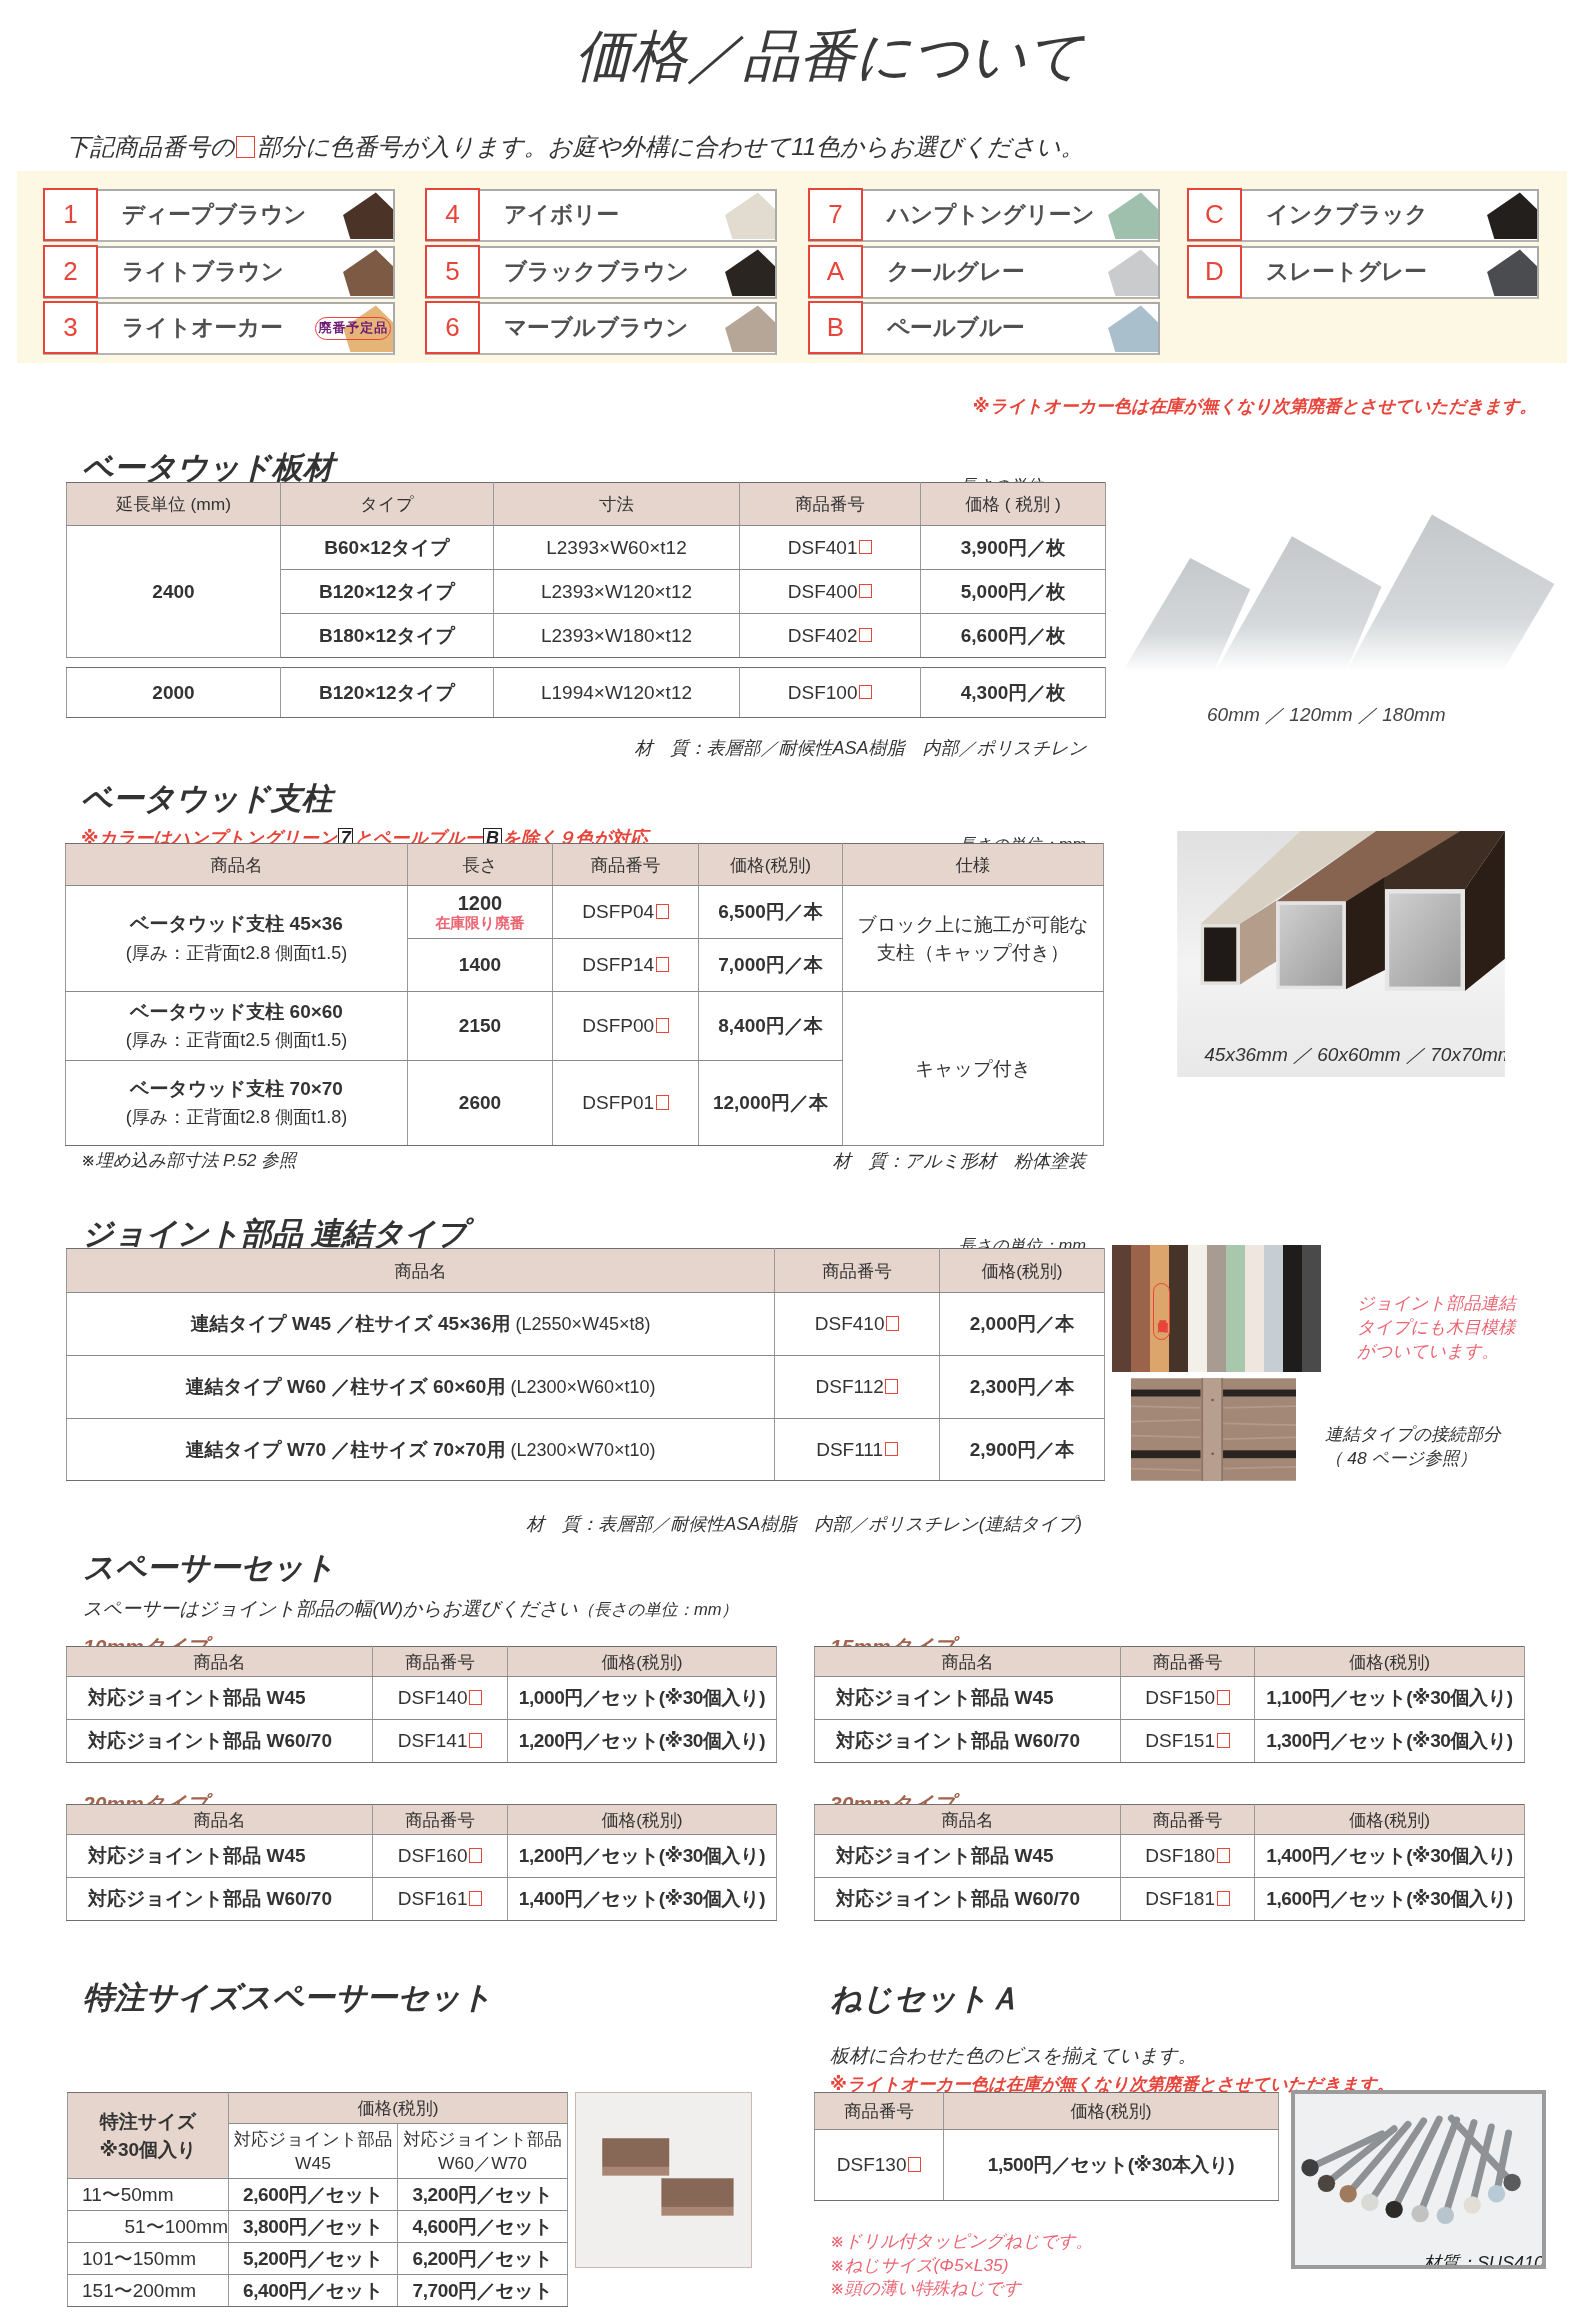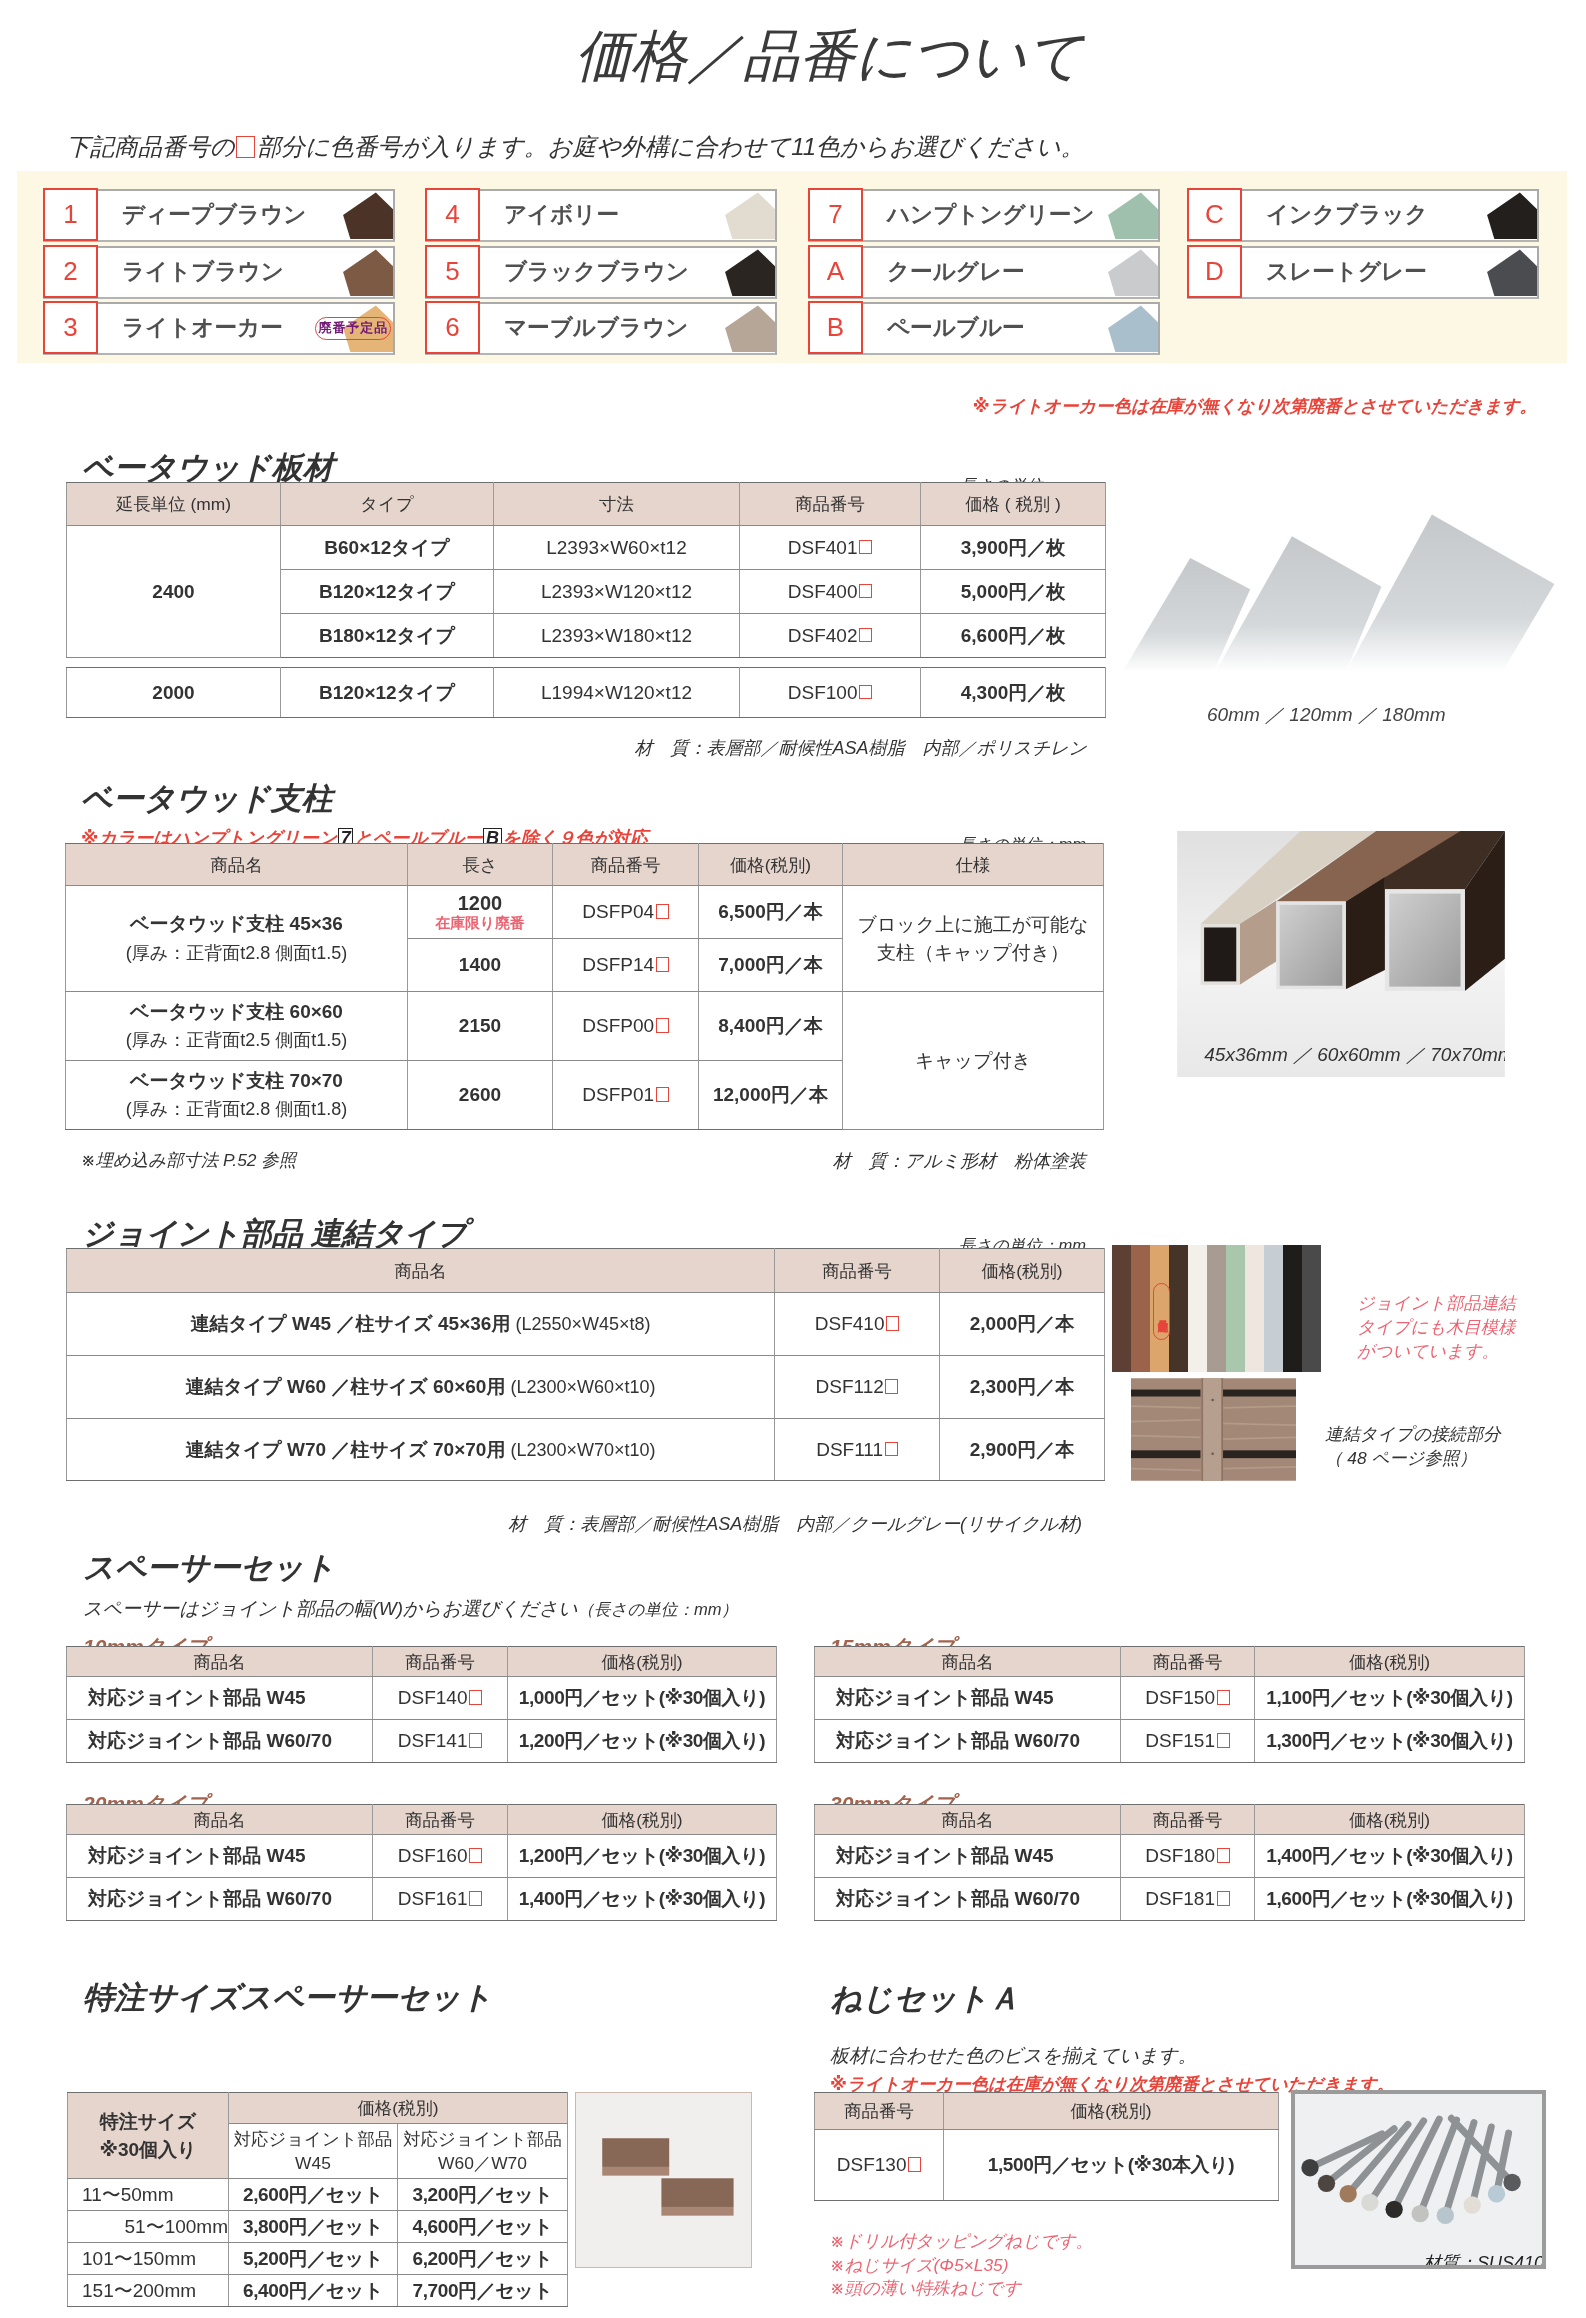--- a/index.html
+++ b/index.html
@@ -254,7 +254,7 @@
           <div>キャップ付き</div>
         </td>
       </tr>
-      <tr style="height:69px">
+      <tr style="height:85px">
         <td>
           <div class="nm">ベータウッド支柱 70×70</div>
           <div class="thk">(厚み：正背面t2.8 側面t1.8)</div>

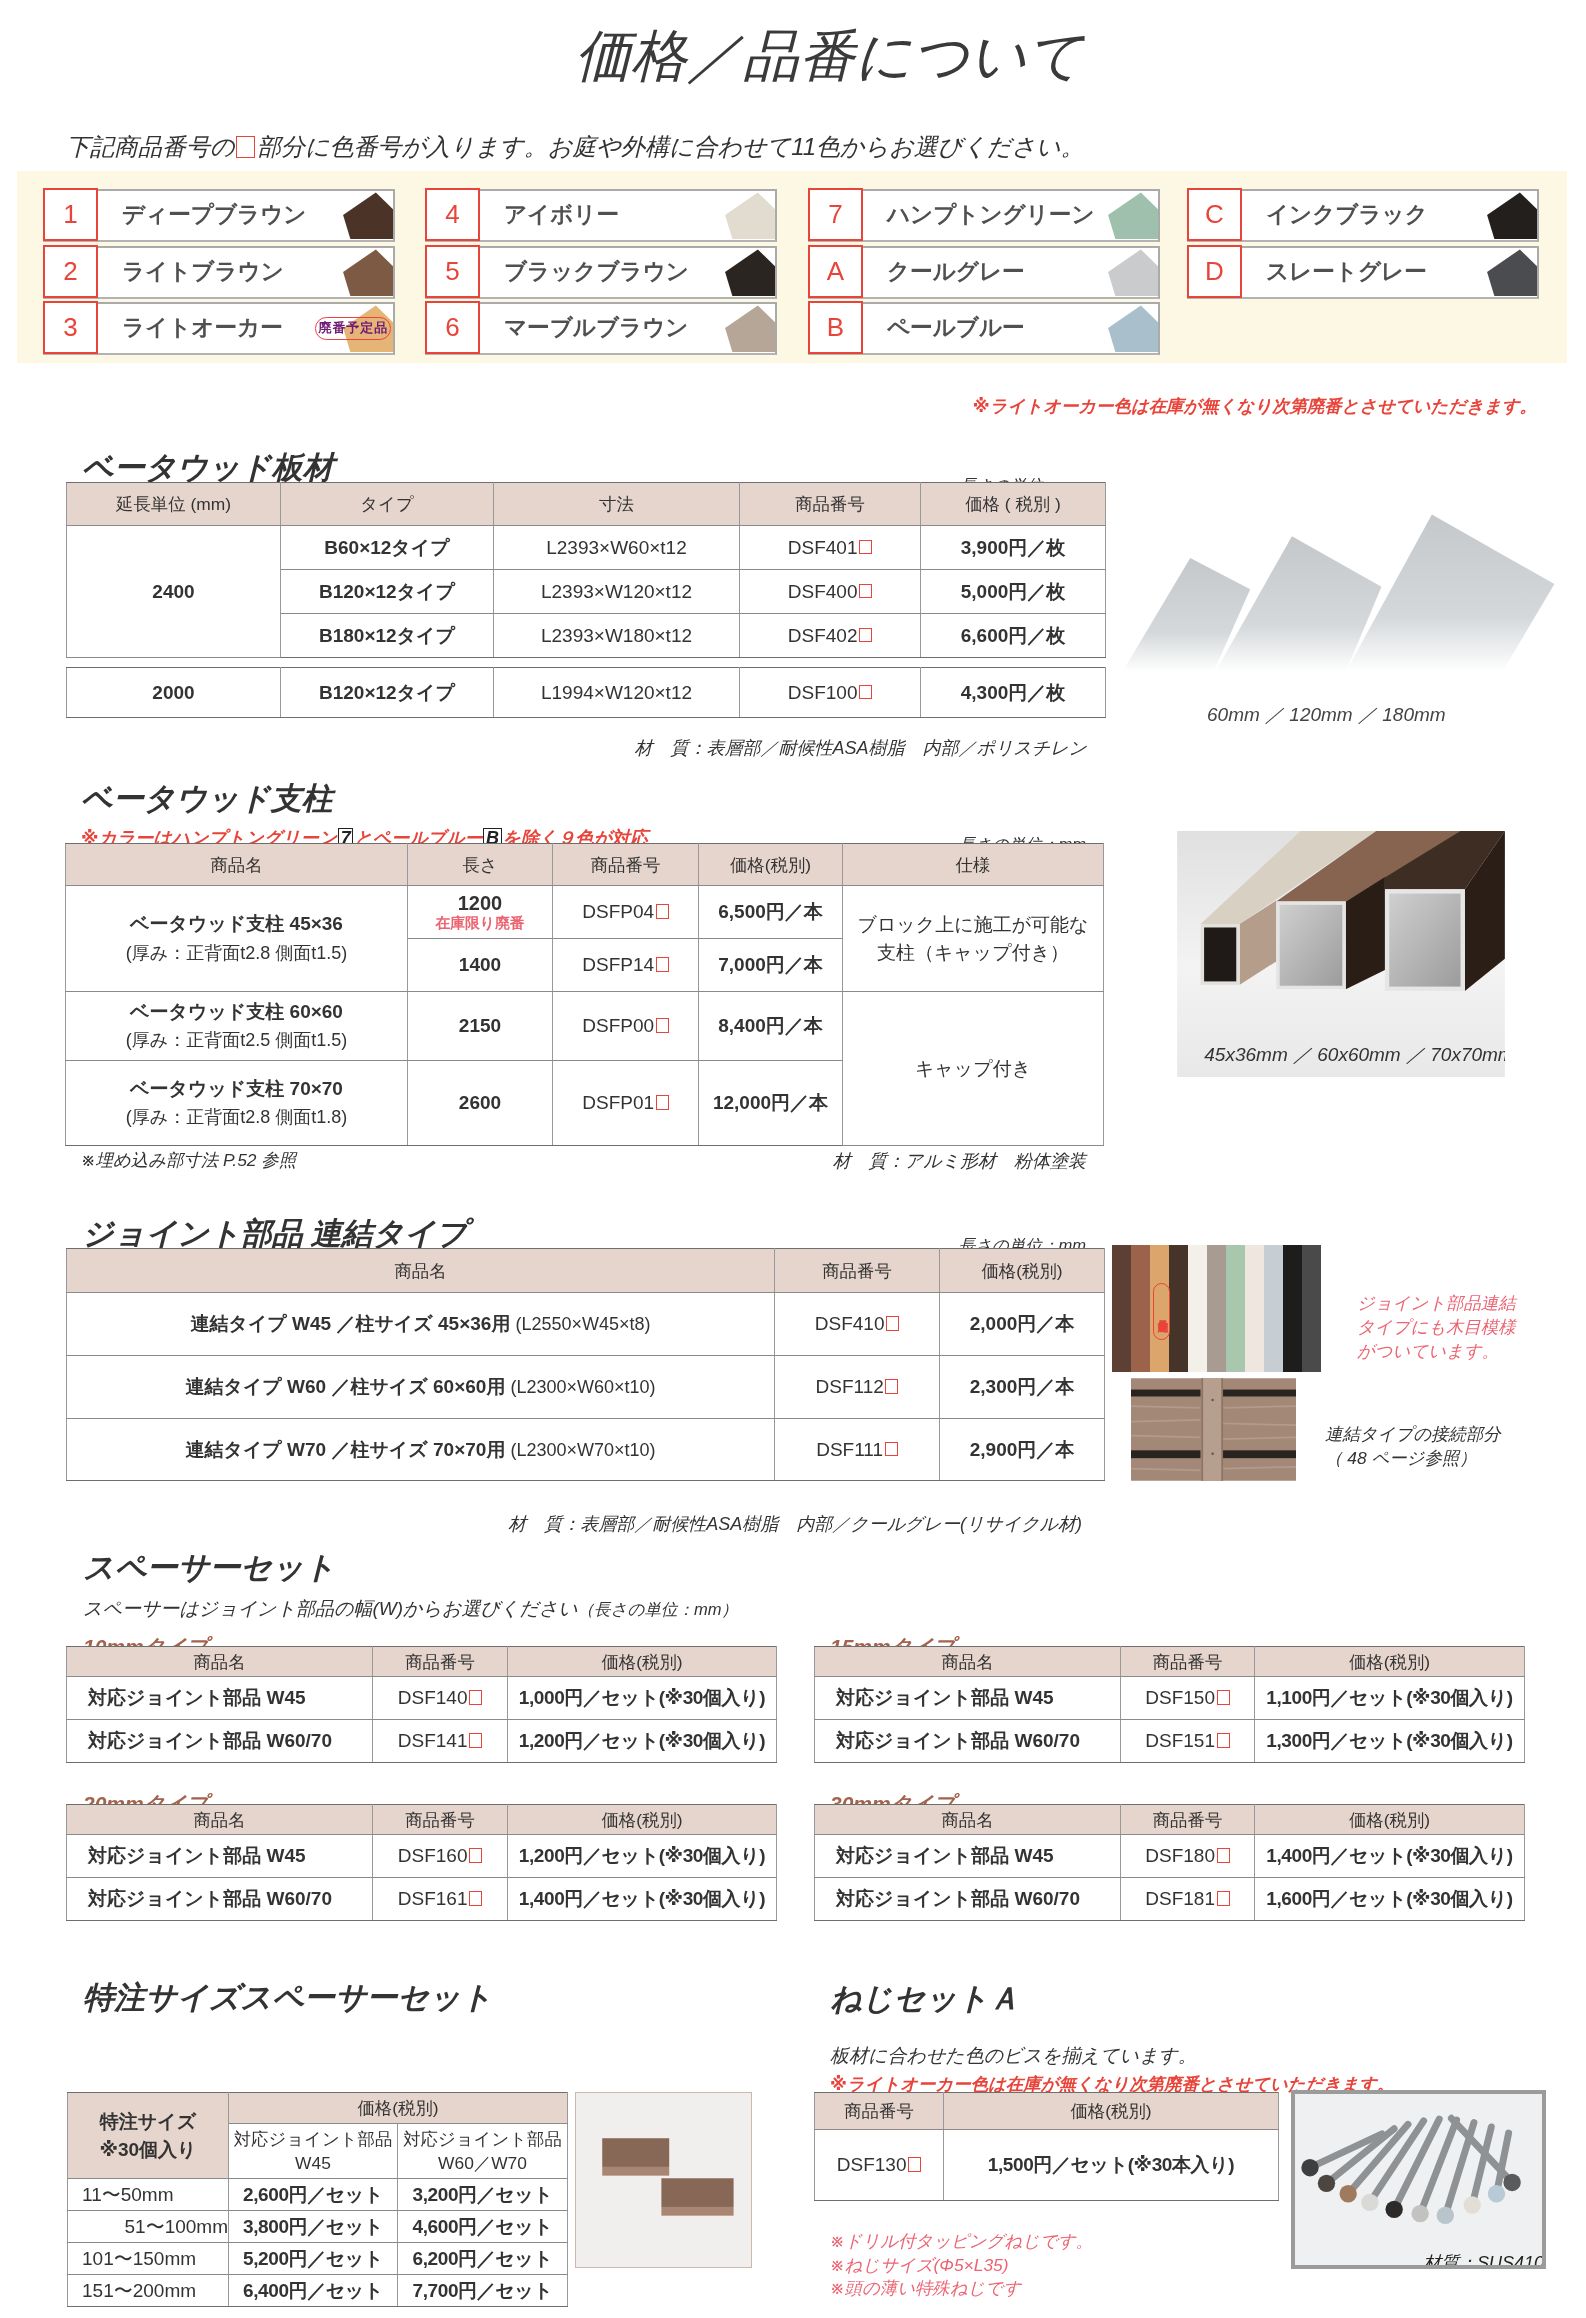--- a/index.html
+++ b/index.html
@@ -334,7 +334,7 @@
     </tbody>
   </table>
 
-  <div class="a mat" style="right:489px;top:1499px">材　質：表層部／耐候性ASA樹脂　内部／クールグレー(リサイクル材)</div>
+  <div class="a mat" style="right:489px;top:1499px">材　質：表層部／耐候性ASA樹脂　内部／ポリスチレン(連結タイプ)</div>
 
   <div class="img" style="left:1112px;top:1245px;width:209px;height:127px">
     <div class="stripes">

